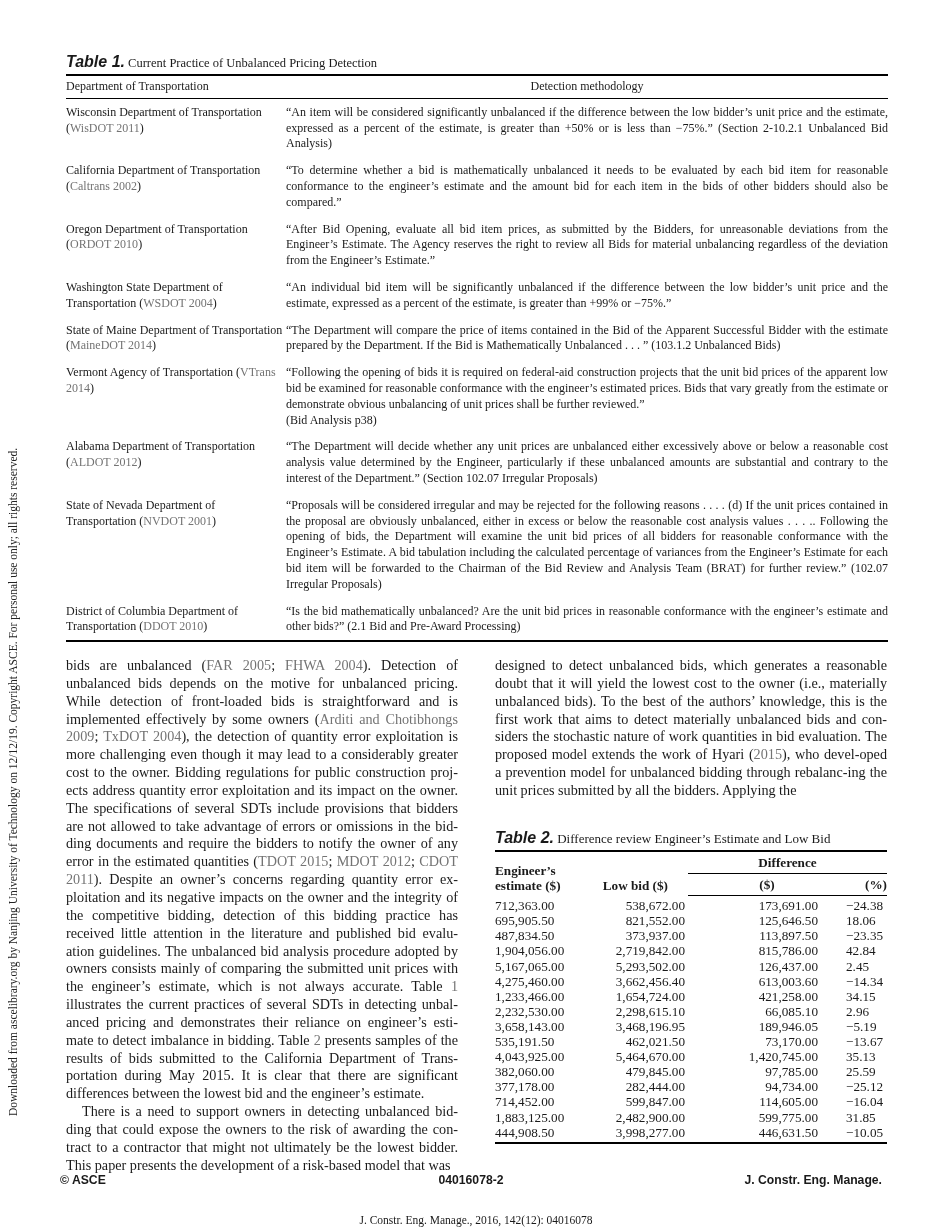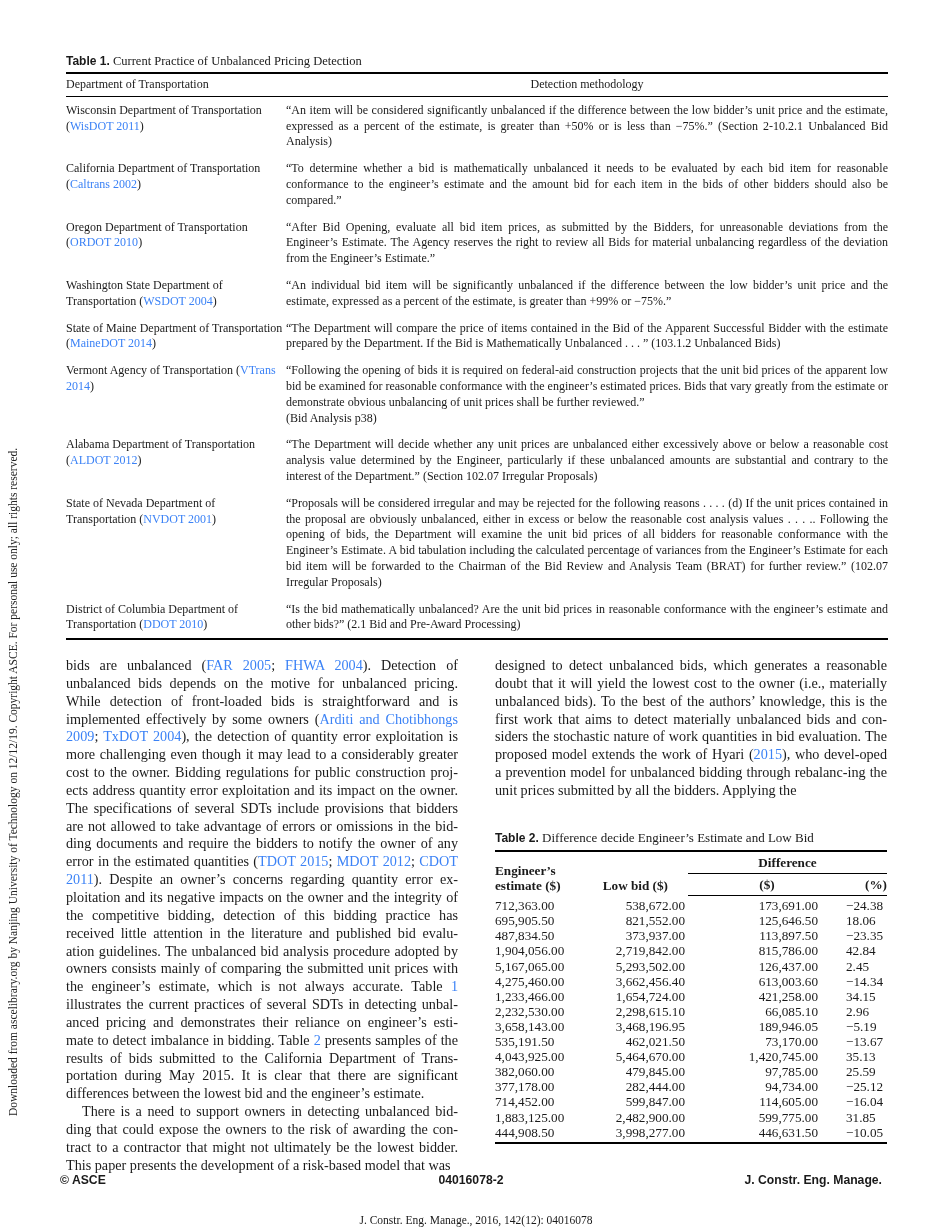--- a/index.html
+++ b/index.html
@@ -20,7 +20,7 @@
   
   .t1 { position: absolute; left: 66px; top: 54px; width: 822px; }
   .caption { font-size: 12.5px; margin: 0 0 3px 0; line-height: 15px; }
-  .caption .lbl { font-family: "Liberation Sans", sans-serif; font-weight: bold; font-size: 12px; }
+  .caption .lbl { font-family: "Liberation Sans", sans-serif; font-weight: bold; font-size: 16px; font-style: italic; }
   table.tbl1 { width: 100%; border-collapse: collapse; font-size: 12px; line-height: 15.8px; }
   .tbl1 thead th { font-weight: normal; padding: 3px 0 3px 0; border-top: 2.4px solid #000; border-bottom: 1.2px solid #000; }
   .tbl1 thead th.c1 { text-align: left; width: 220px; }

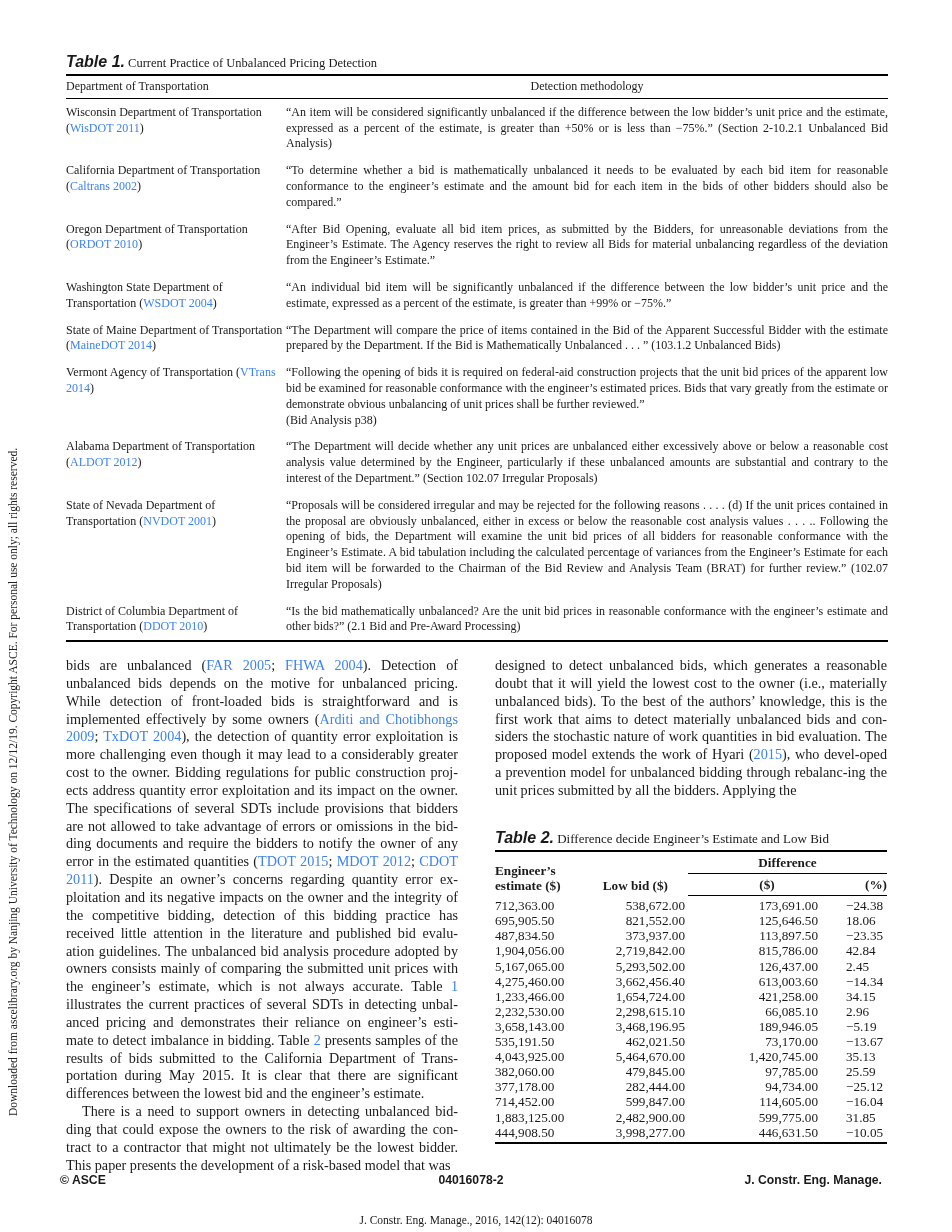--- a/index.html
+++ b/index.html
@@ -7,7 +7,7 @@
     width: 952px; height: 1232px; position: relative; overflow: hidden;
     font-family: "Liberation Serif", "DejaVu Serif", serif; color: #1a1a1a;
   }
-  .link { color: #3b82f6; }
+  .link { color: #737373; }
   .sidebar {
     position: absolute; left: 3px; top: 0; width: 16px; height: 1000px;
   }

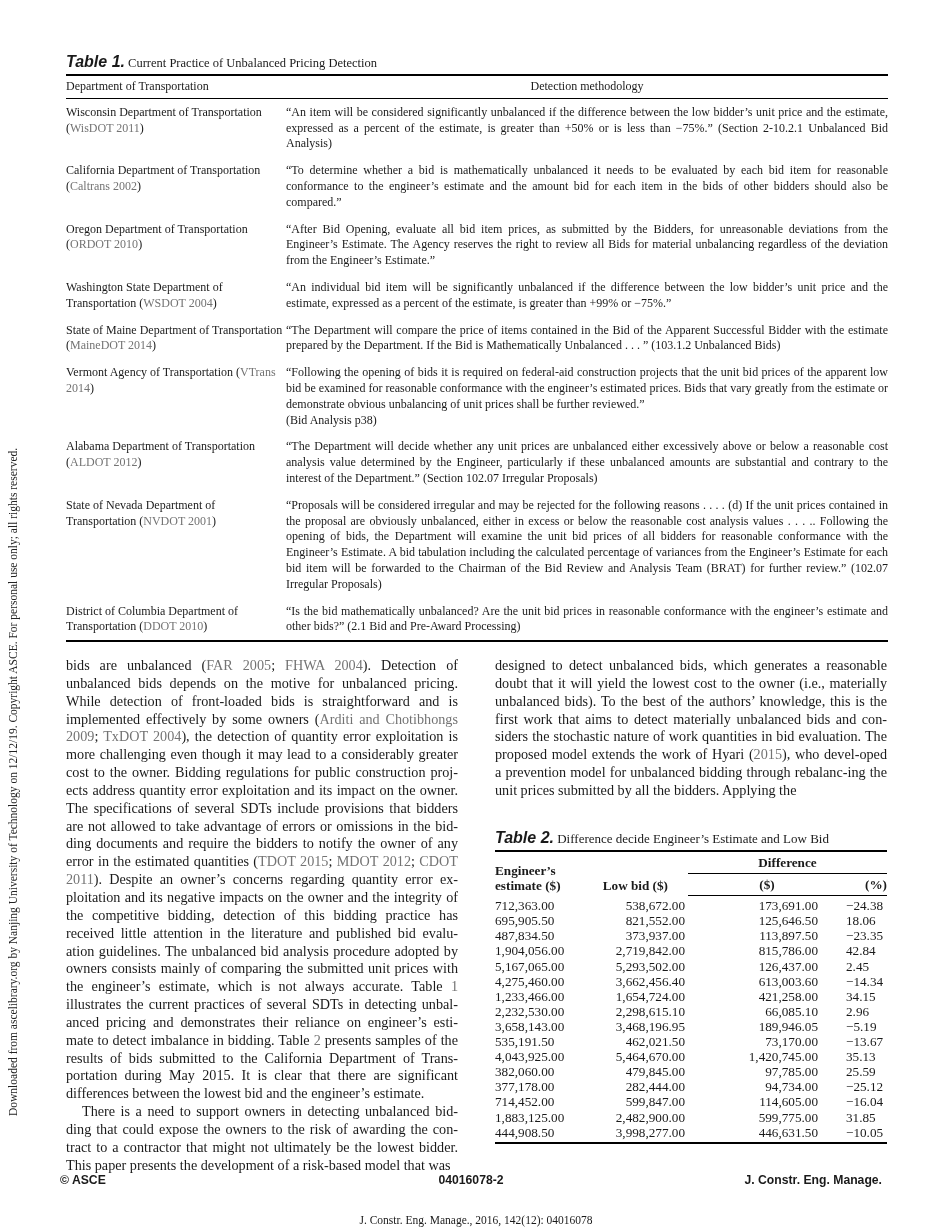--- a/index.html
+++ b/index.html
@@ -134,7 +134,7 @@
 <div class="t2">
   <div class="caption">
     <span class="lbl">Table 2.</span>
-    <span>Difference decide Engineer’s Estimate and Low Bid</span>
+    <span>Difference review Engineer’s Estimate and Low Bid</span>
   </div>
   <table class="tbl2">
     <thead>

